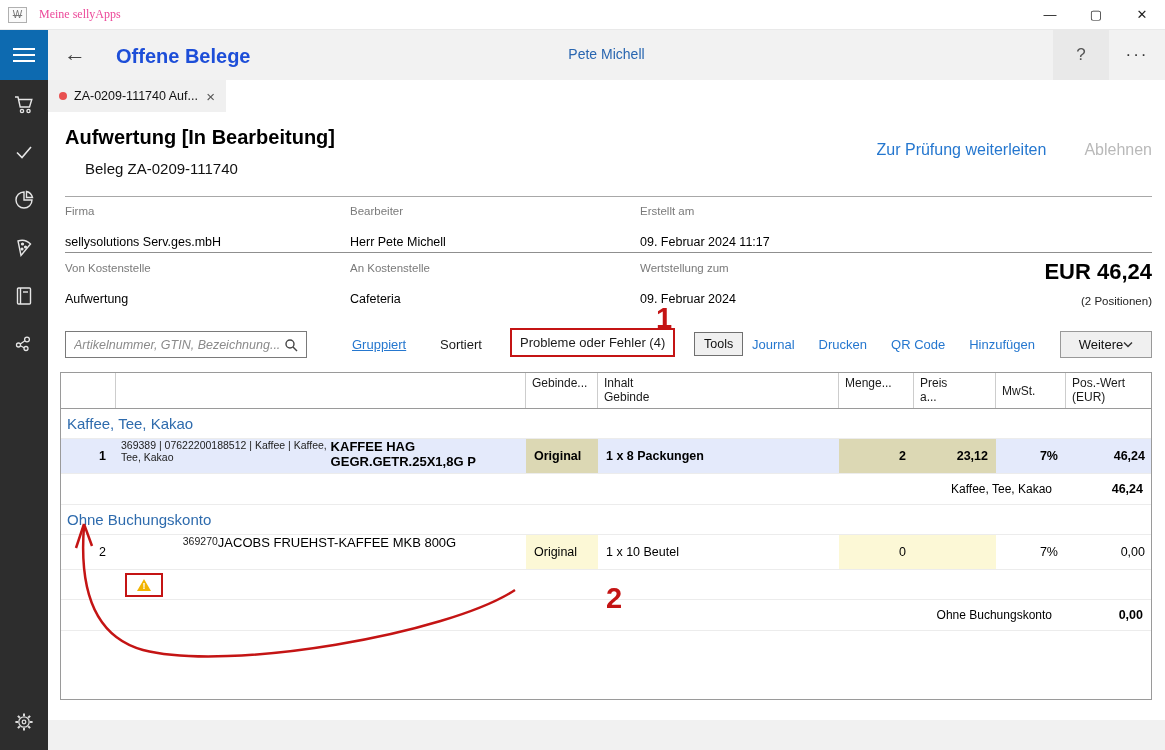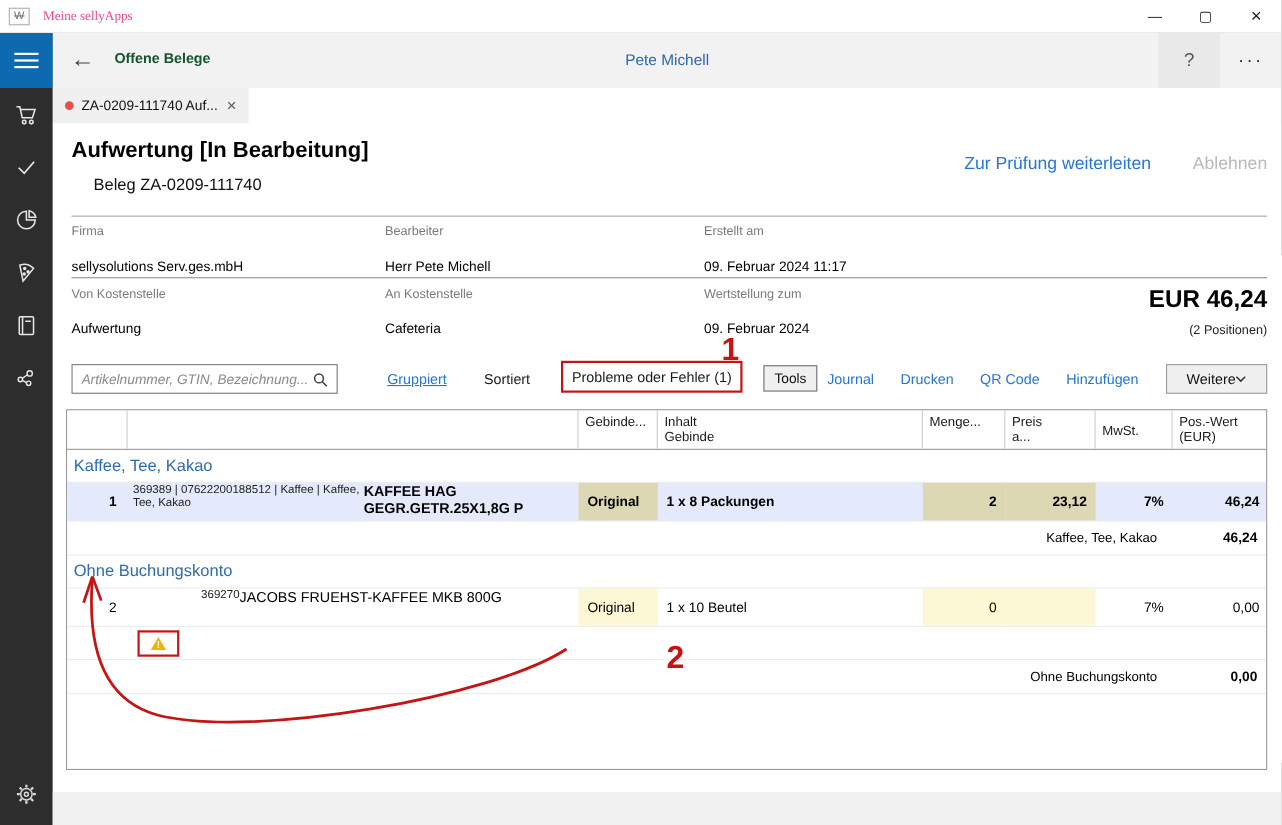--- a/index.html
+++ b/index.html
@@ -23,7 +23,7 @@
   
   .header{ position:absolute; left:48px; top:30px; width:1117px; height:50px; background:#f2f2f2; }
   .back-arrow{ position:absolute; left:16px; top:11px; font-size:22px; color:#444; }
-  .page-title{ position:absolute; left:56px; top:15px; font-size:13px; font-weight:bold; color:#14532d; }
+  .page-title{ position:absolute; left:68px; top:15px; font-size:20px; font-weight:bold; color:#1d4ed8; }
   .user-name{ position:absolute; left:0; right:0; top:16px; text-align:center; font-size:14px; color:#2966b0; }
   .help-btn{ position:absolute; right:56px; top:0; width:56px; height:50px; background:#e9e9e9; display:flex; align-items:center; justify-content:center; font-size:17px; color:#555; }
   .more-btn{ position:absolute; right:0; top:0; width:56px; height:50px; display:flex; align-items:center; justify-content:center; font-size:17px; color:#333; letter-spacing:2px; }

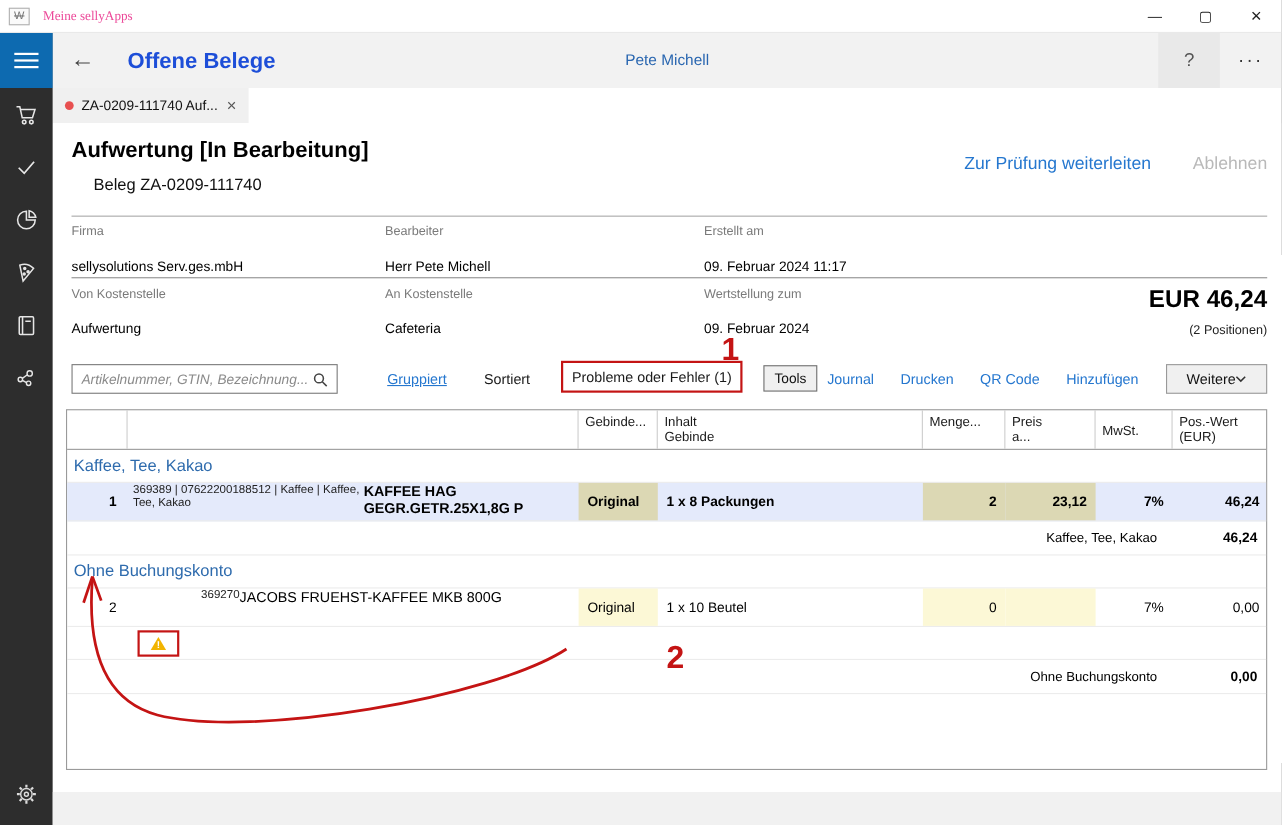--- a/index.html
+++ b/index.html
@@ -248,7 +248,7 @@
     <div class="tb-link link-blue lnk-grouped">Gruppiert</div>
     <div class="tb-link lnk-sorted">Sortiert</div>
     <div class="problems-wrap">
-      <span>Probleme oder Fehler (1)</span>
+      <span>Probleme oder Fehler (4)</span>
     </div>
     <div class="tools-btn">Tools</div>
     <div class="right-links">

